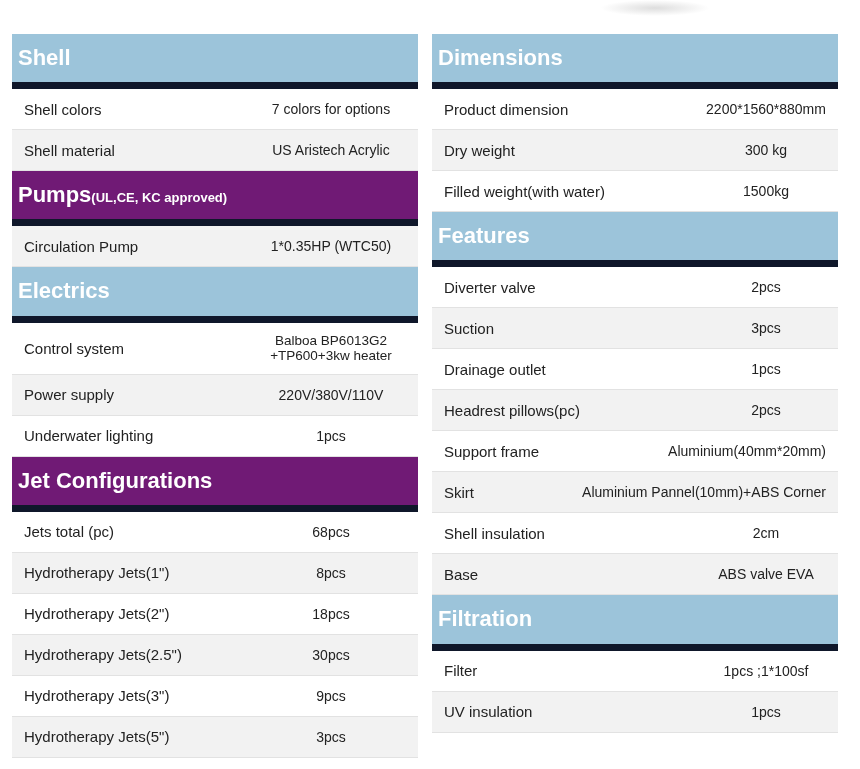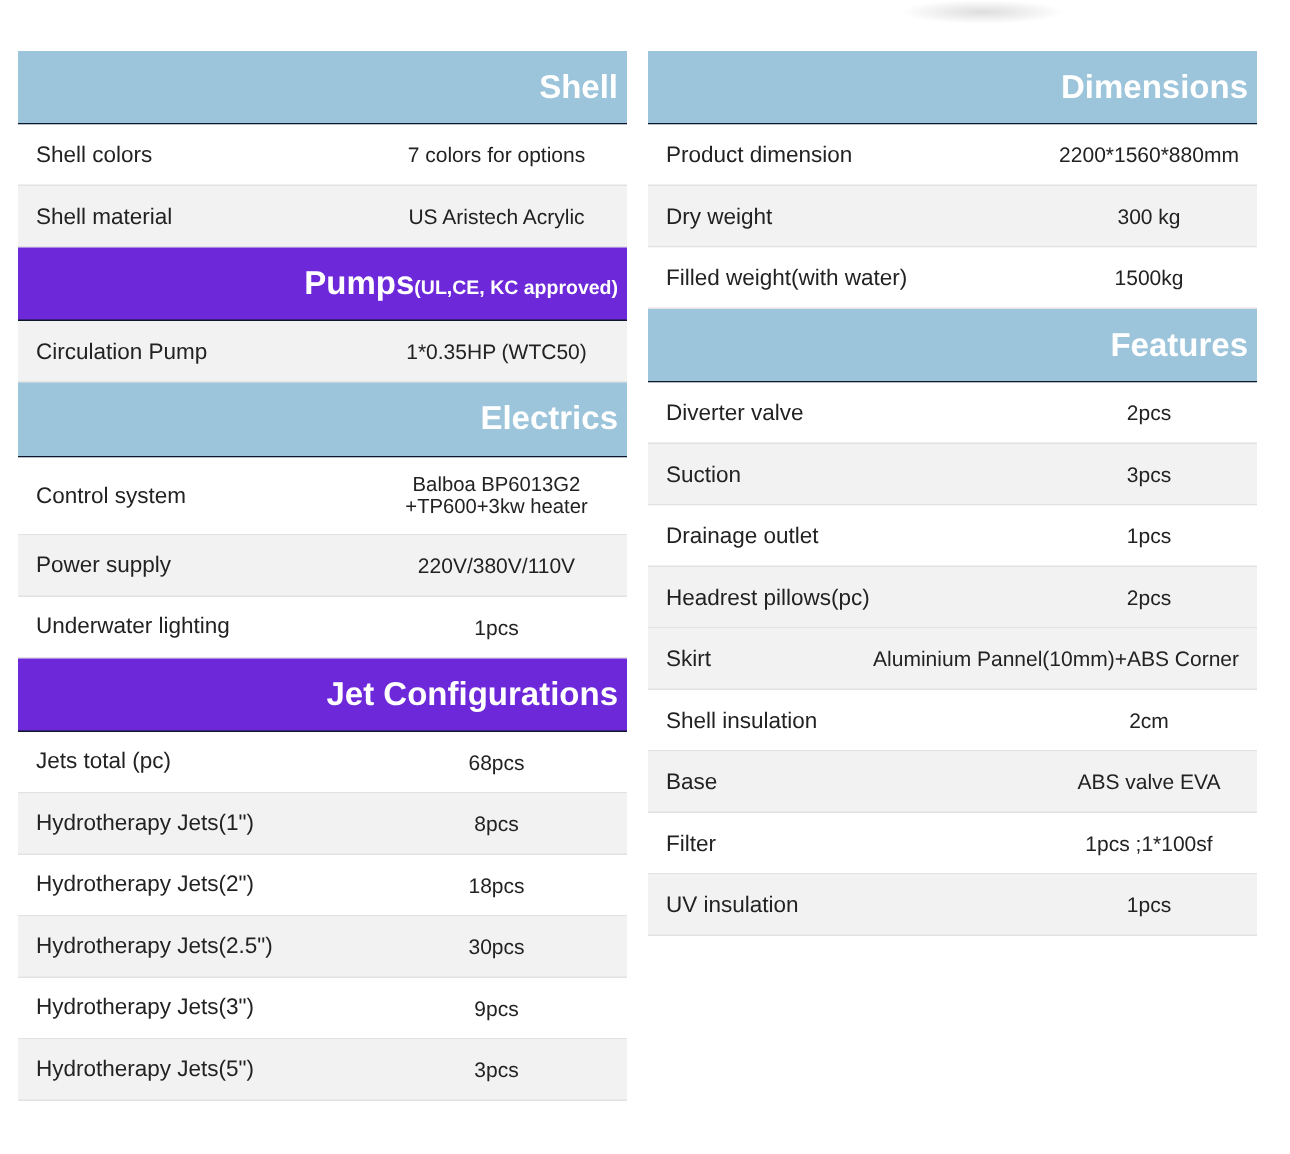--- a/index.html
+++ b/index.html
@@ -35,12 +35,12 @@
   .section-header {
     background: #8ab8d4;
     color: #ffffff;
-    text-align: right;
+    text-align: left;
     font-weight: bold;
     font-size: 22px;
     padding: 12px 6px 12px 6px;
     line-height: 1.1;
-    border-bottom: 1px solid #0f172a;
+    border-bottom: 7px solid #0f172a;
   }
   .section-header .sub {
     font-size: 13px;

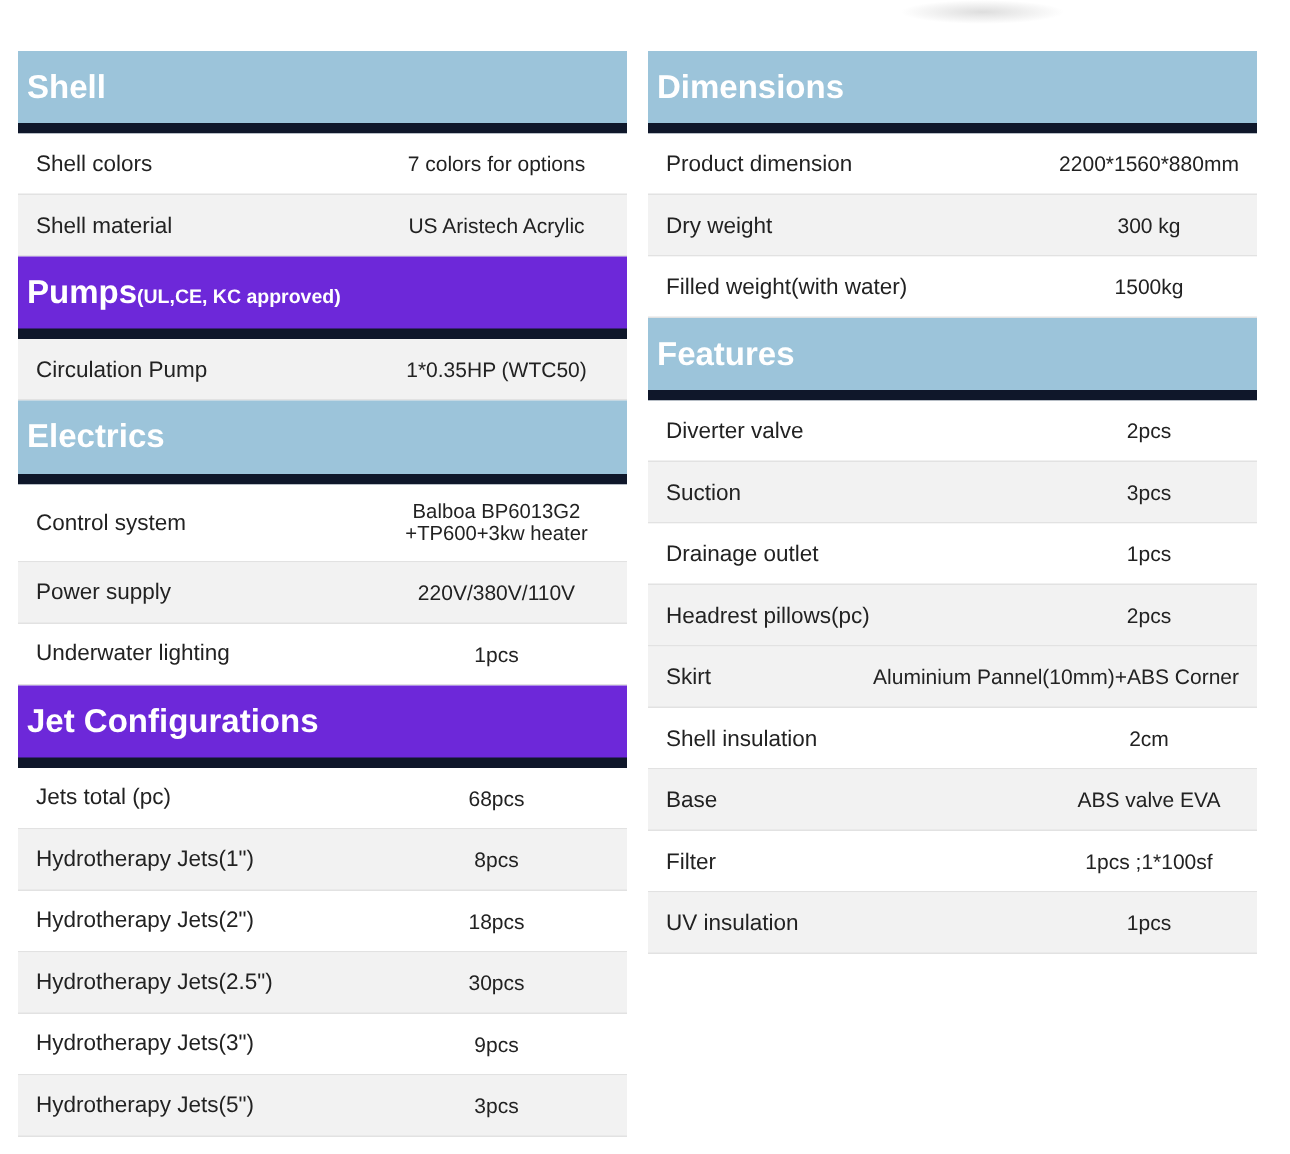--- a/index.html
+++ b/index.html
@@ -47,7 +47,7 @@
     font-weight: bold;
   }
   .section-header.teal {
-    background: #6d28d9;
+    background: #701a75;
   }
   .section-header.light {
     background: #9cc4da;

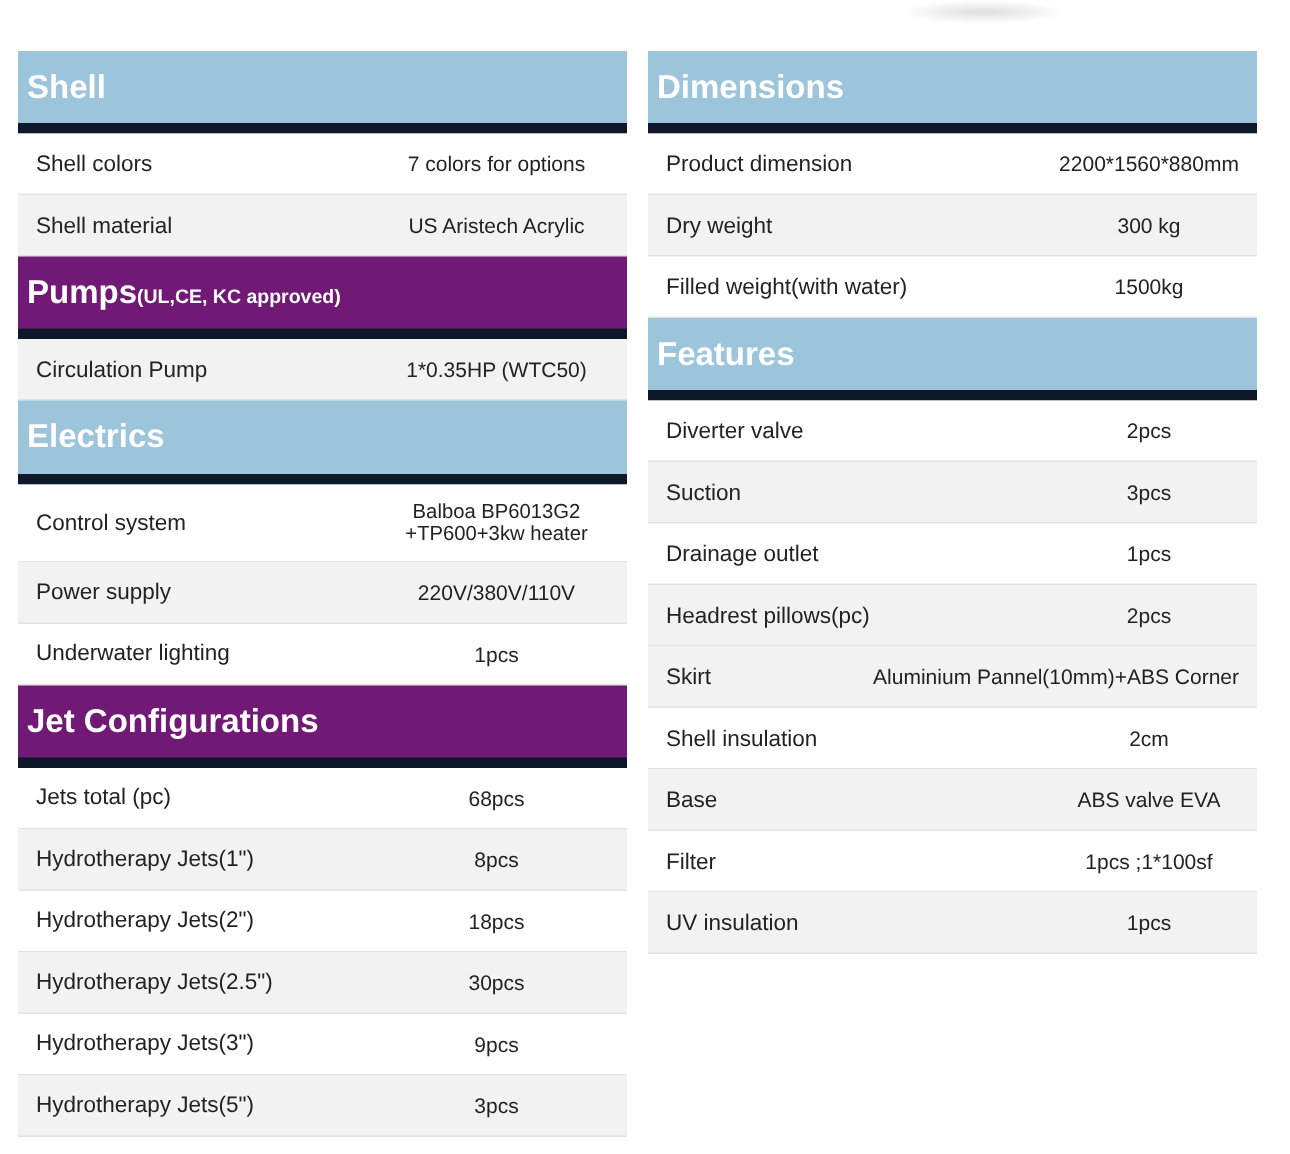--- a/index.html
+++ b/index.html
@@ -214,6 +214,10 @@
           <span class="label">Headrest pillows(pc)</span>
           <span class="value">2pcs</span>
         </div>
+        <div class="row plain row-right">
+          <span class="label">Support frame</span>
+          <span class="value">Aluminium(40mm*20mm)</span>
+        </div>
         <div class="row alt row-right">
           <span class="label">Skirt</span>
           <span class="value">Aluminium Pannel(10mm)+ABS Corner</span>

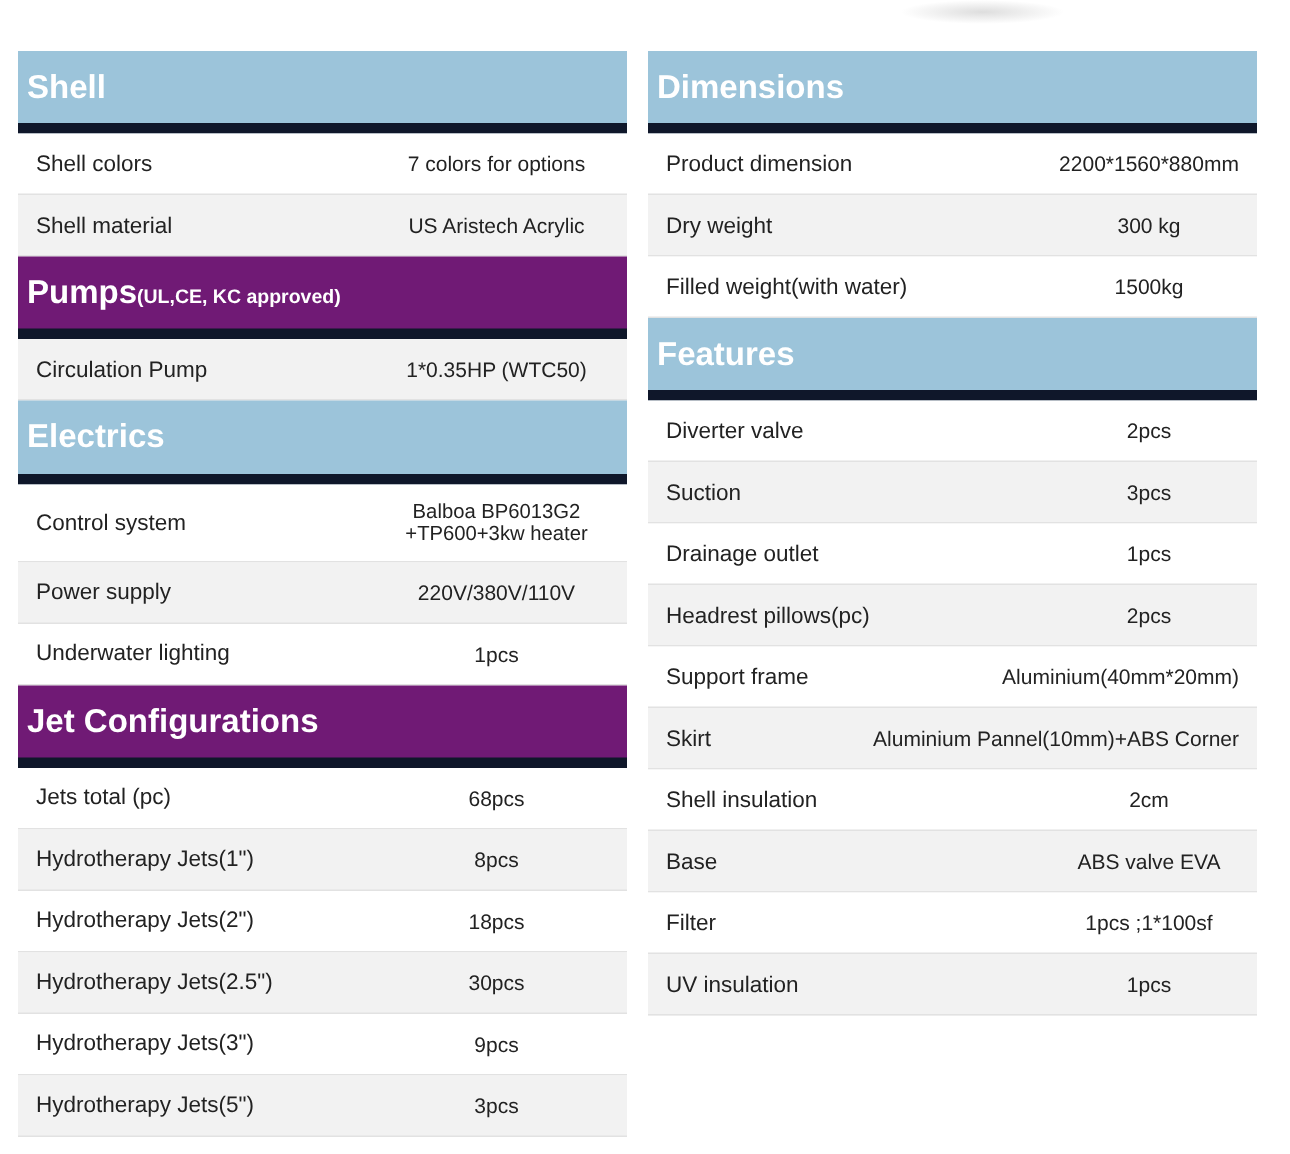--- a/index.html
+++ b/index.html
@@ -233,6 +233,9 @@
       </div>
 
       <div class="block">
+        <div class="section-header light">
+          <span>Filtration</span>
+        </div>
         <div class="row plain row-right">
           <span class="label">Filter</span>
           <span class="value">1pcs ;1*100sf</span>

